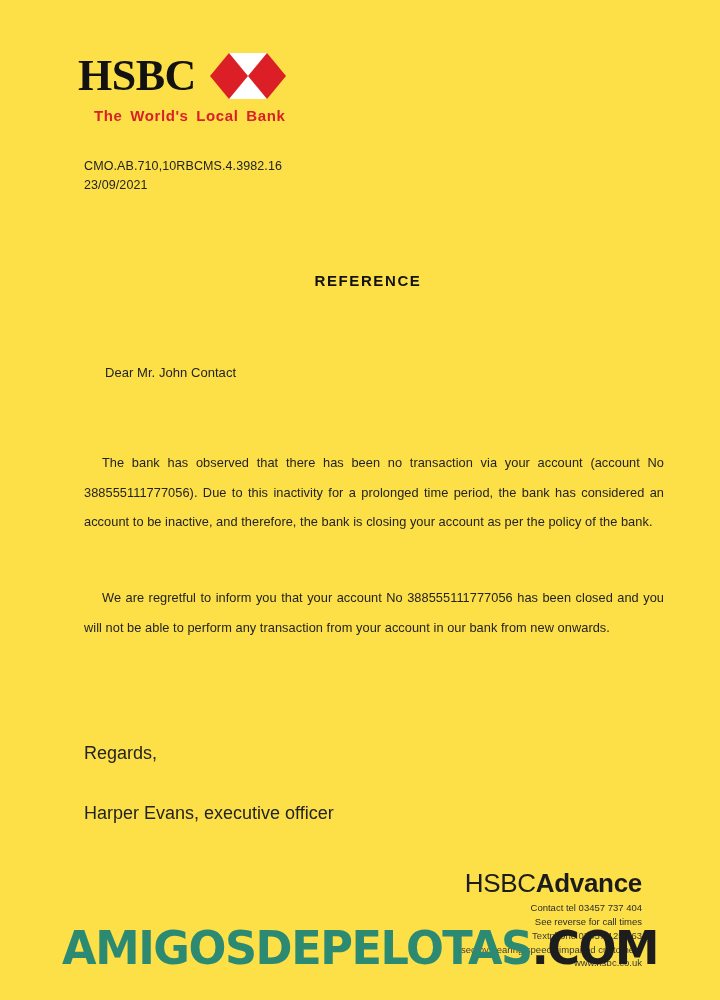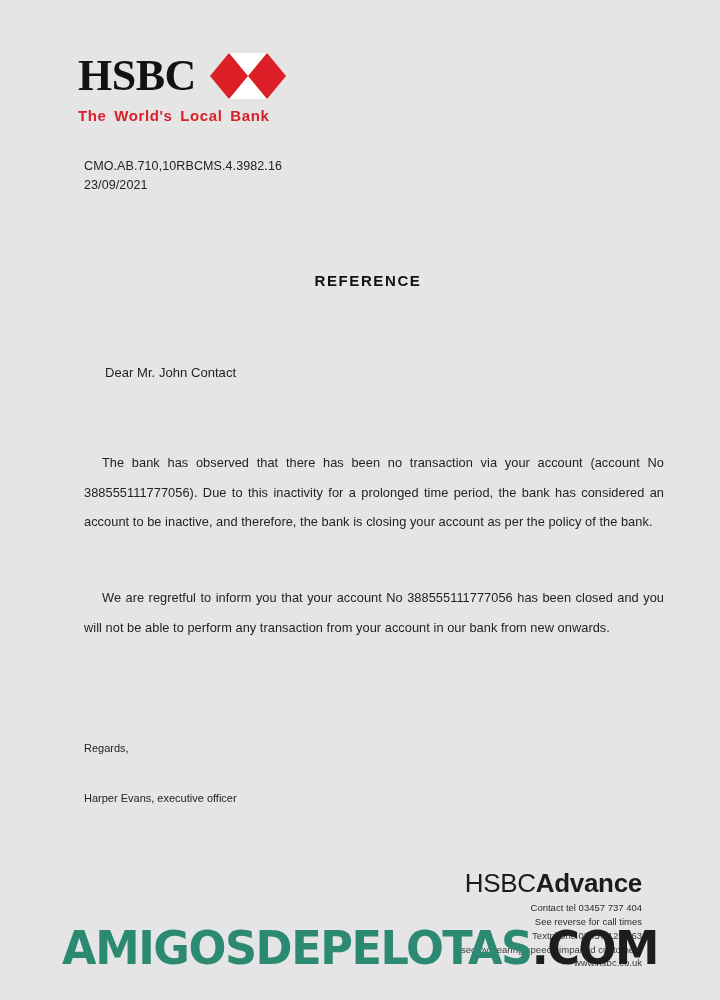--- a/index.html
+++ b/index.html
@@ -21,7 +21,7 @@
     position: relative;
     width: 720px;
     height: 1000px;
-    background: #e5e5e5;
+    background: #fde047;
   }
 
   

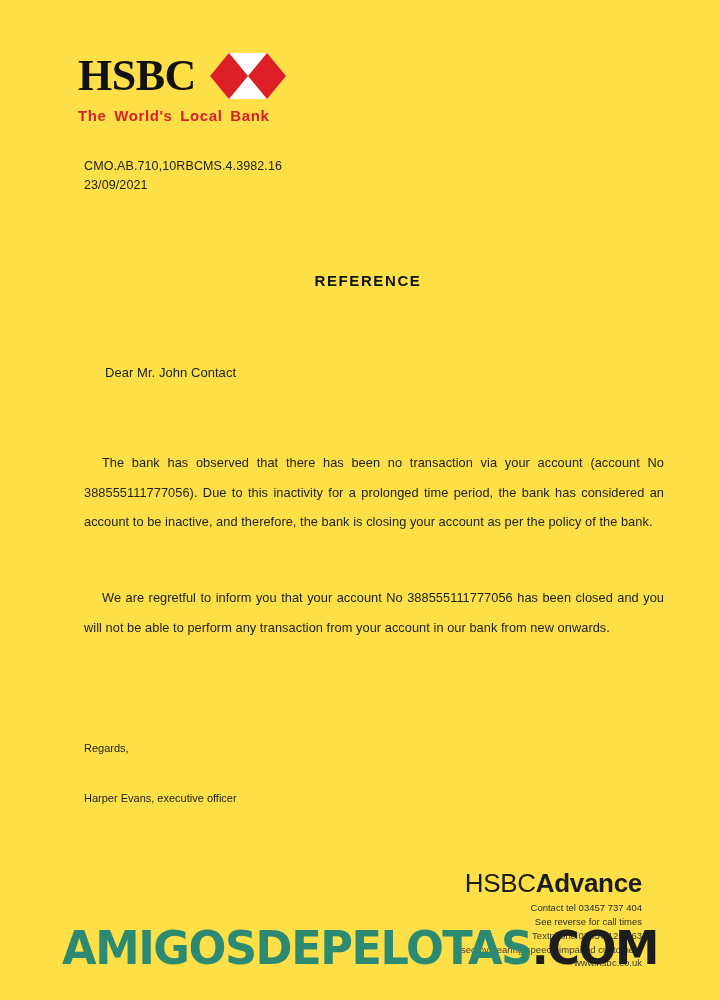--- a/index.html
+++ b/index.html
@@ -63,6 +63,7 @@
     letter-spacing: 0.6px;
     word-spacing: 3px;
     white-space: nowrap;
+    margin-left: 16px;
   }
 
   

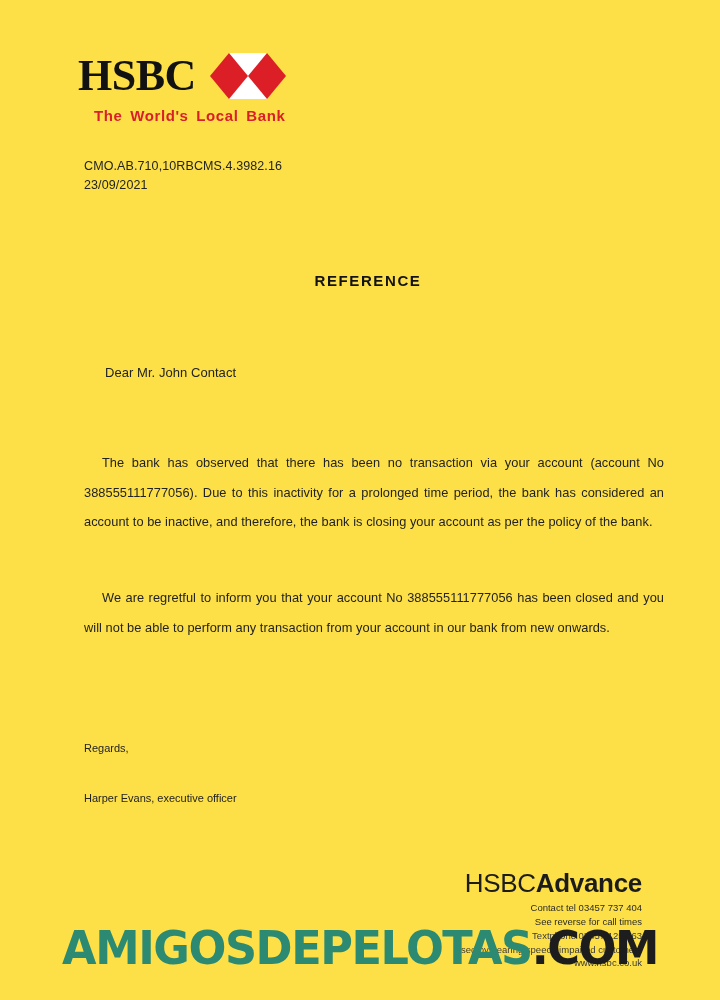--- a/index.html
+++ b/index.html
@@ -125,7 +125,7 @@
     position: absolute;
     left: 84px;
     top: 741px;
-    font-size: 11px;
+    font-size: 18px;
     color: #232323;
     line-height: 1.4;
   }

